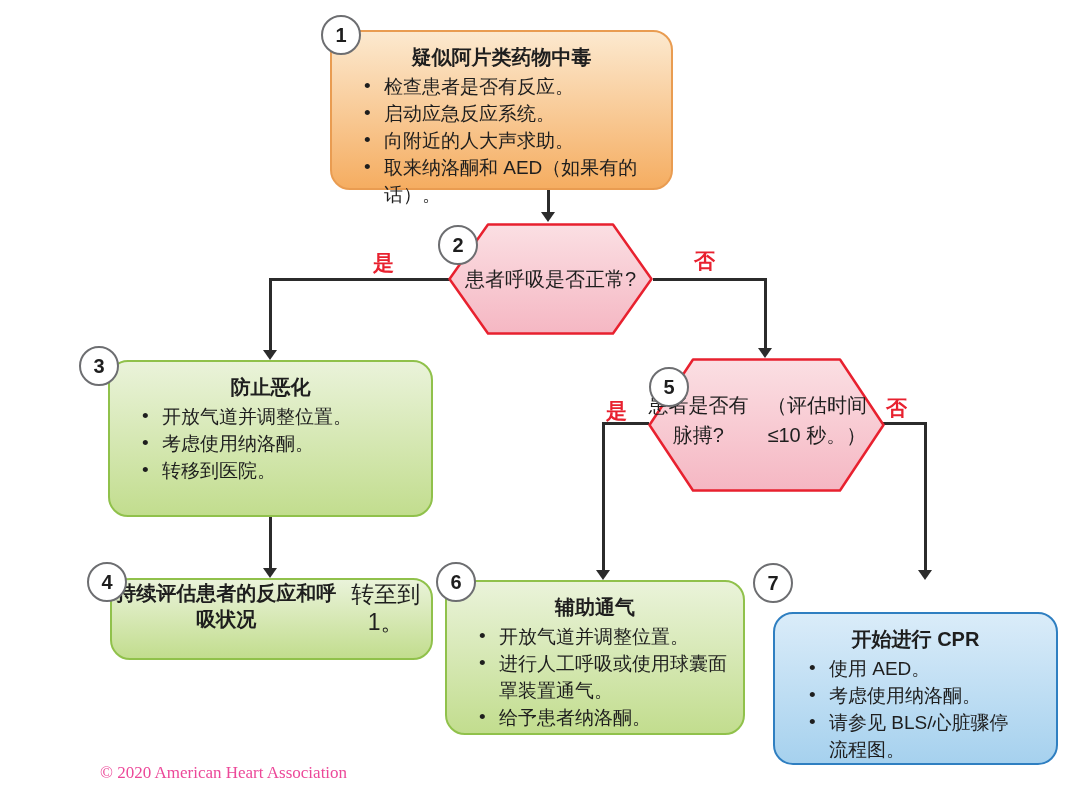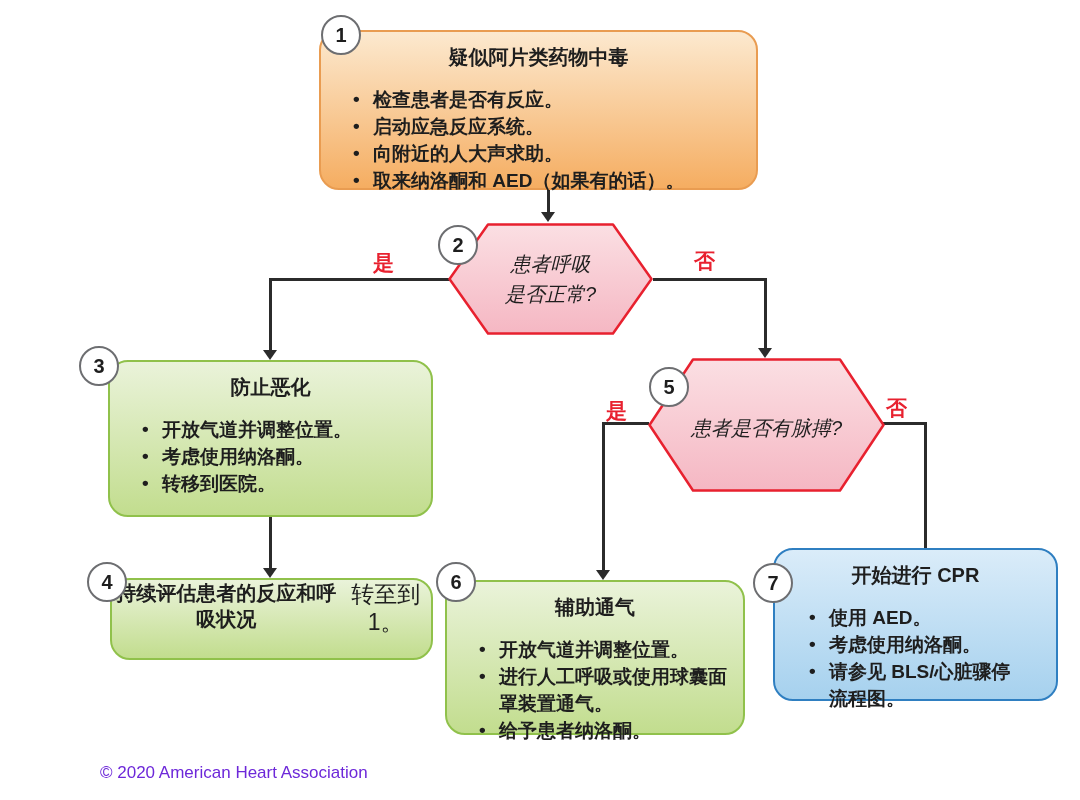--- a/index.html
+++ b/index.html
@@ -67,7 +67,7 @@
   <div class="decision-label" style="left:606px;top:397px;">是</div>
   <div class="decision-label" style="left:886px;top:394px;">否</div>
 
-  <div class="node orange" style="left:319px;top:30px;width:439px;height:160px;">
+  <div class="node orange" style="left:330px;top:30px;width:343px;height:160px;">
     <div class="node-title">疑似阿片类药物中毒</div>
     <ul class="bullets">
       <li>检查患者是否有反应。</li>

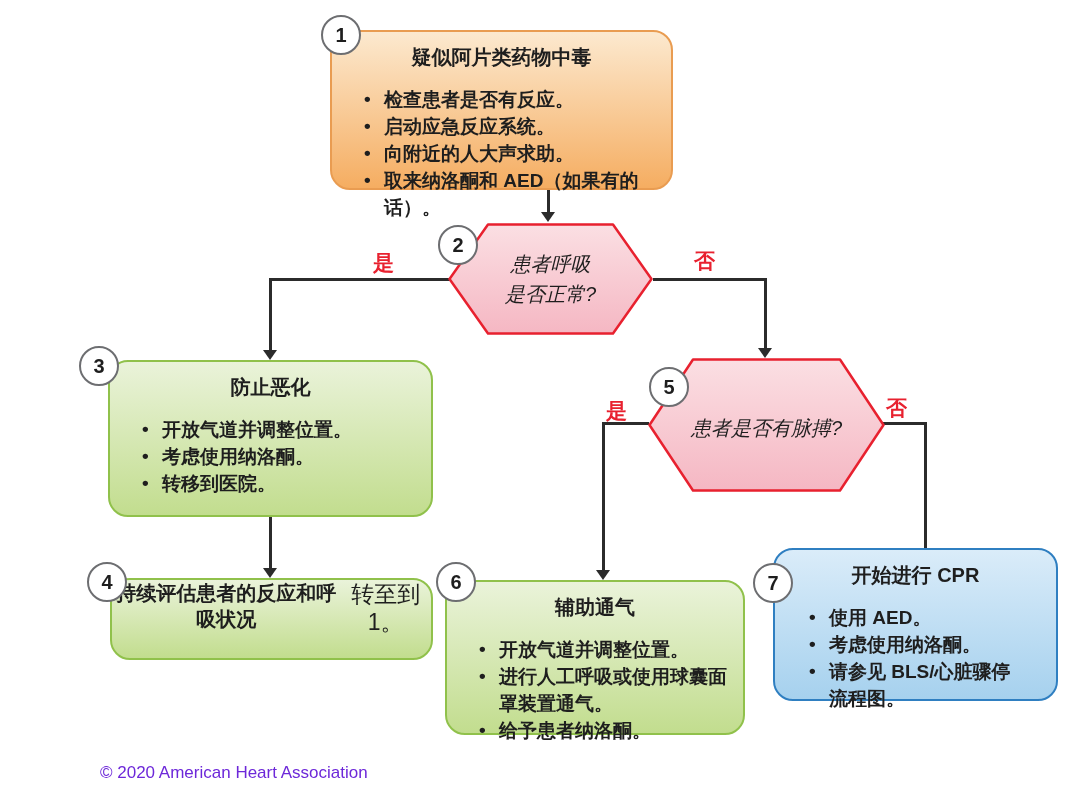--- a/index.html
+++ b/index.html
@@ -14,7 +14,7 @@
   .node.blue  {background:linear-gradient(180deg,#daecf9 0%,#a6d1ee 100%);border:2.5px solid #2f7fc1;}
   .node-title{font-weight:bold;font-size:20px;line-height:26px;text-align:center;padding-top:12px;}
   .node-sub{font-size:23px;line-height:28px;text-align:center;}
-  .bullets{list-style:none;margin:16px 0 0 0;padding:0 8px 0 30px;font-size:19px;line-height:27px;font-weight:bold;}
+  .bullets{list-style:none;margin:3px 0 0 0;padding:0 8px 0 30px;font-size:19px;line-height:27px;}
   .bullets li{position:relative;padding-left:22px;}
   .bullets li::before{content:"•";position:absolute;left:2px;top:-1px;}
   .center-box{display:flex;flex-direction:row;justify-content:center;}

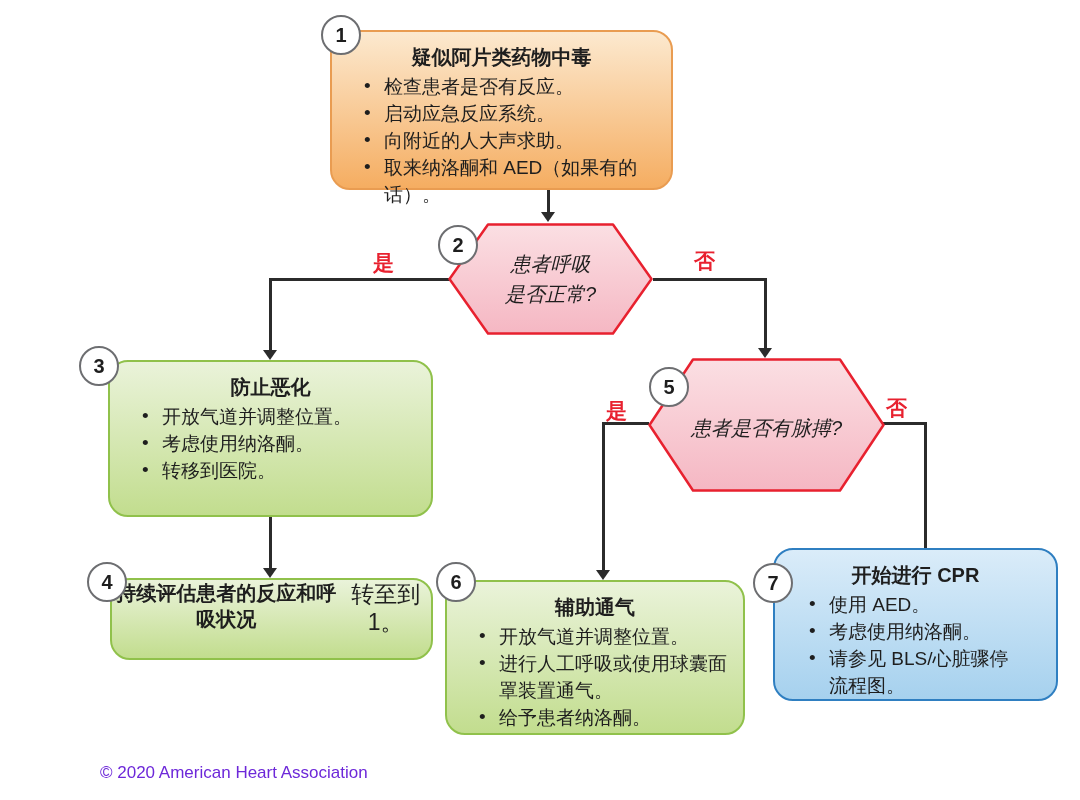--- a/index.html
+++ b/index.html
@@ -21,8 +21,8 @@
   .center-box .node-title{padding-top:0;}
   
   .hex{position:absolute;z-index:2;}
-  .hex-text{position:absolute;display:flex;flex-direction:column;align-items:center;justify-content:center;
-    text-align:center;font-size:20px;line-height:30px;z-index:3;font-style:italic;}
+  .hex-text{position:absolute;display:flex;flex-direction:row;align-items:center;justify-content:center;
+    text-align:center;font-size:20px;line-height:30px;z-index:3;}
   
   .badge{position:absolute;width:40px;height:40px;border-radius:50%;background:#ffffff;
     border:2px solid #6d6e71;box-sizing:border-box;display:flex;align-items:center;justify-content:center;

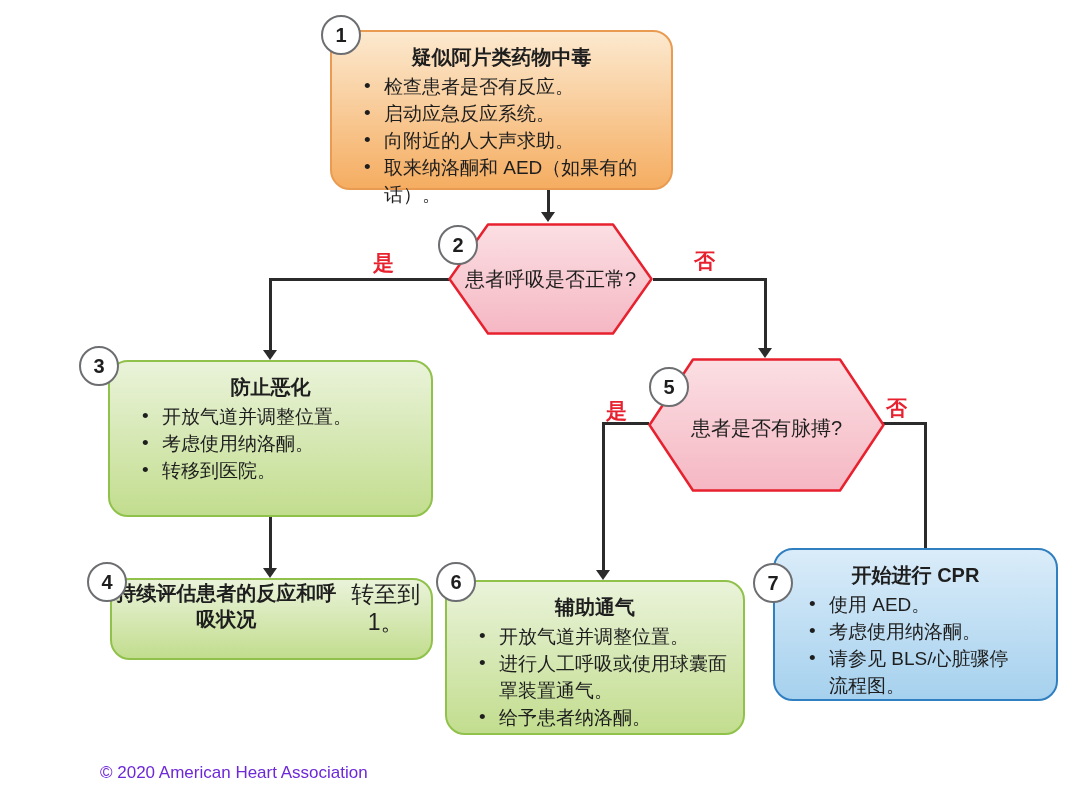--- a/index.html
+++ b/index.html
@@ -126,7 +126,7 @@
     </defs>
     <polygon points="45,1.5 192,1.5 235.5,67 192,132.5 45,132.5 1.5,67" fill="url(#pinkGrad5)" stroke="#e8212f" stroke-width="2.5" stroke-linejoin="round"></polygon>
   </svg>
-  <div class="hex-text" style="left:648px;top:366px;width:237px;height:124px;">
+  <div class="hex-text" style="left:648px;top:358px;width:237px;height:124px;">
     <span>患者是否有脉搏?</span>
   </div>
   <div class="badge" style="left:649px;top:367px;">

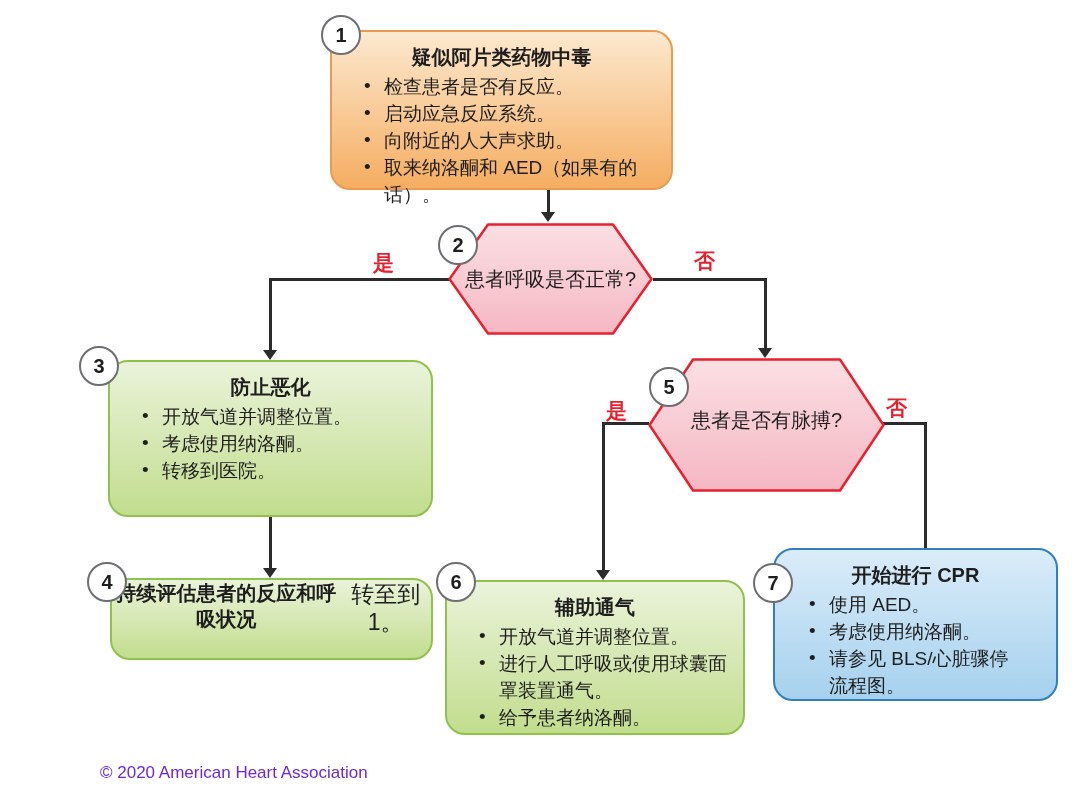--- a/index.html
+++ b/index.html
@@ -128,6 +128,7 @@
   </svg>
   <div class="hex-text" style="left:648px;top:358px;width:237px;height:124px;">
     <span>患者是否有脉搏?</span>
+    <span>（评估时间 ≤10 秒。）</span>
   </div>
   <div class="badge" style="left:649px;top:367px;">
     <span>5</span>

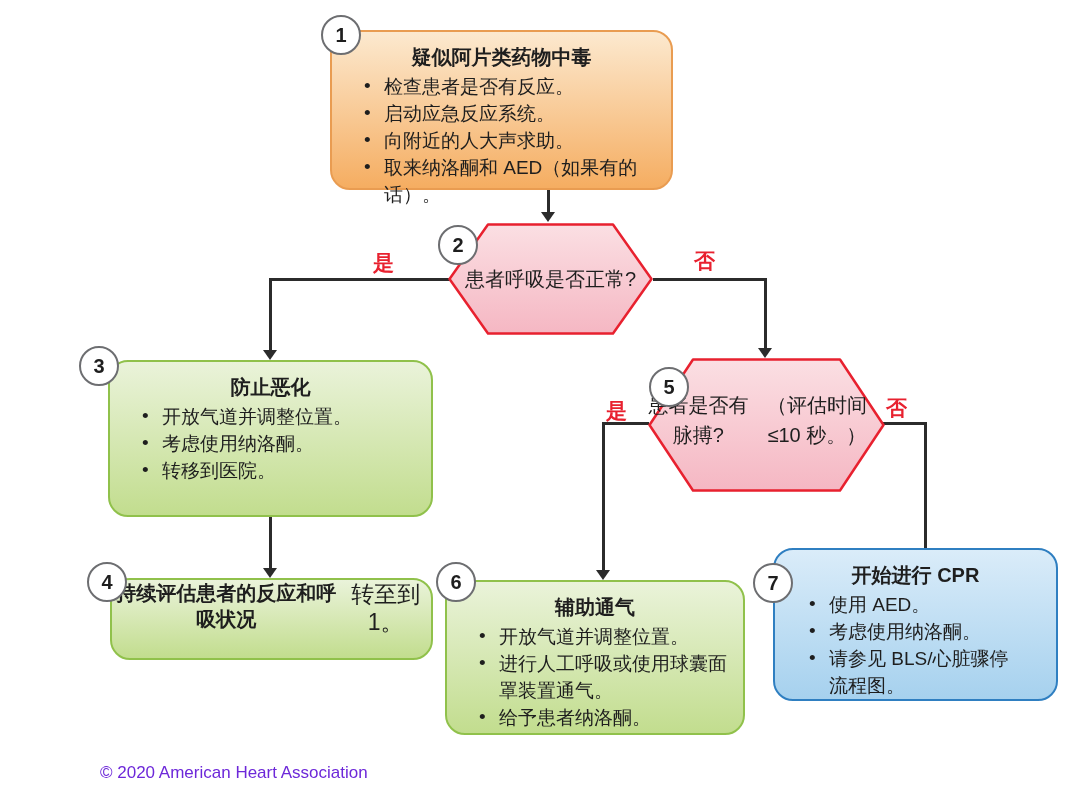--- a/index.html
+++ b/index.html
@@ -146,7 +146,7 @@
     <span>6</span>
   </div>
 
-  <div class="node blue" style="left:773px;top:548px;width:285px;height:153px;">
+  <div class="node blue" style="left:773px;top:612px;width:285px;height:153px;">
     <div class="node-title">开始进行 CPR</div>
     <ul class="bullets" style="padding-left:32px;padding-right:30px;">
       <li>使用 AED。</li>

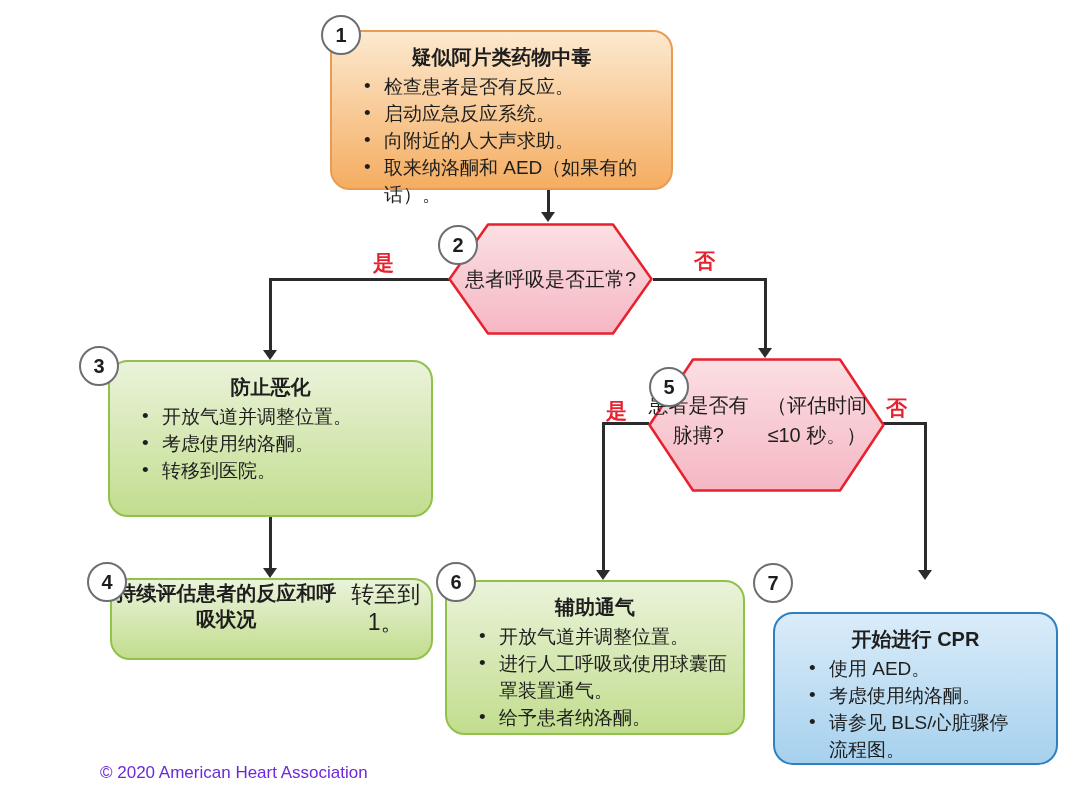--- a/index.html
+++ b/index.html
@@ -33,7 +33,7 @@
     border-right:7px solid transparent;border-top:10px solid #2b2b2b;z-index:1;}
   .decision-label{position:absolute;color:#e8212f;font-weight:bold;font-size:21px;z-index:4;}
   
-  .footer{position:absolute;left:100px;top:763px;font-size:17px;color:#6d28d9;z-index:2;}
+  .footer{position:absolute;left:100px;top:763px;font-size:17px;color:#ec4899;z-index:2;font-family:Liberation Serif, serif;}
 </style>
 </head>
 <body>

